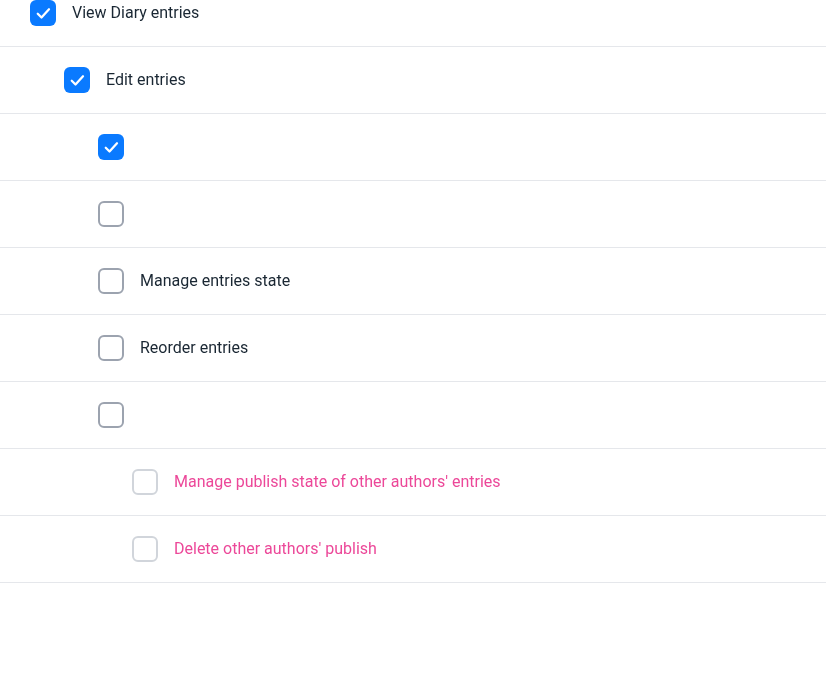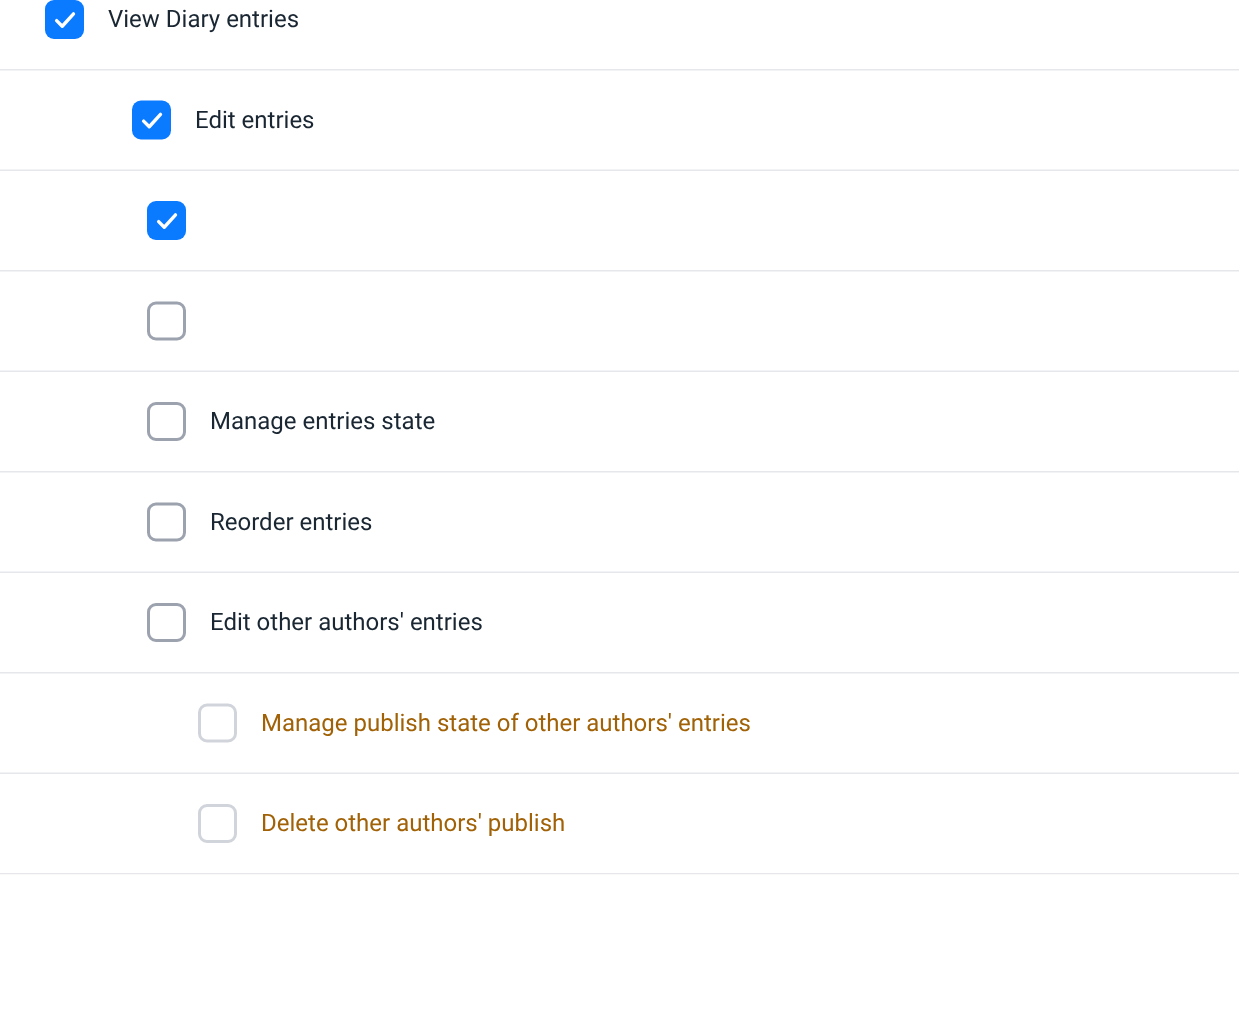--- a/index.html
+++ b/index.html
@@ -26,7 +26,7 @@
       padding-top: 0;
     }
     .permission-row.level-1 {
-      padding-left: 88px;
+      padding-left: 64px;
     }
     .permission-row.level-2 {
       padding-left: 98px;

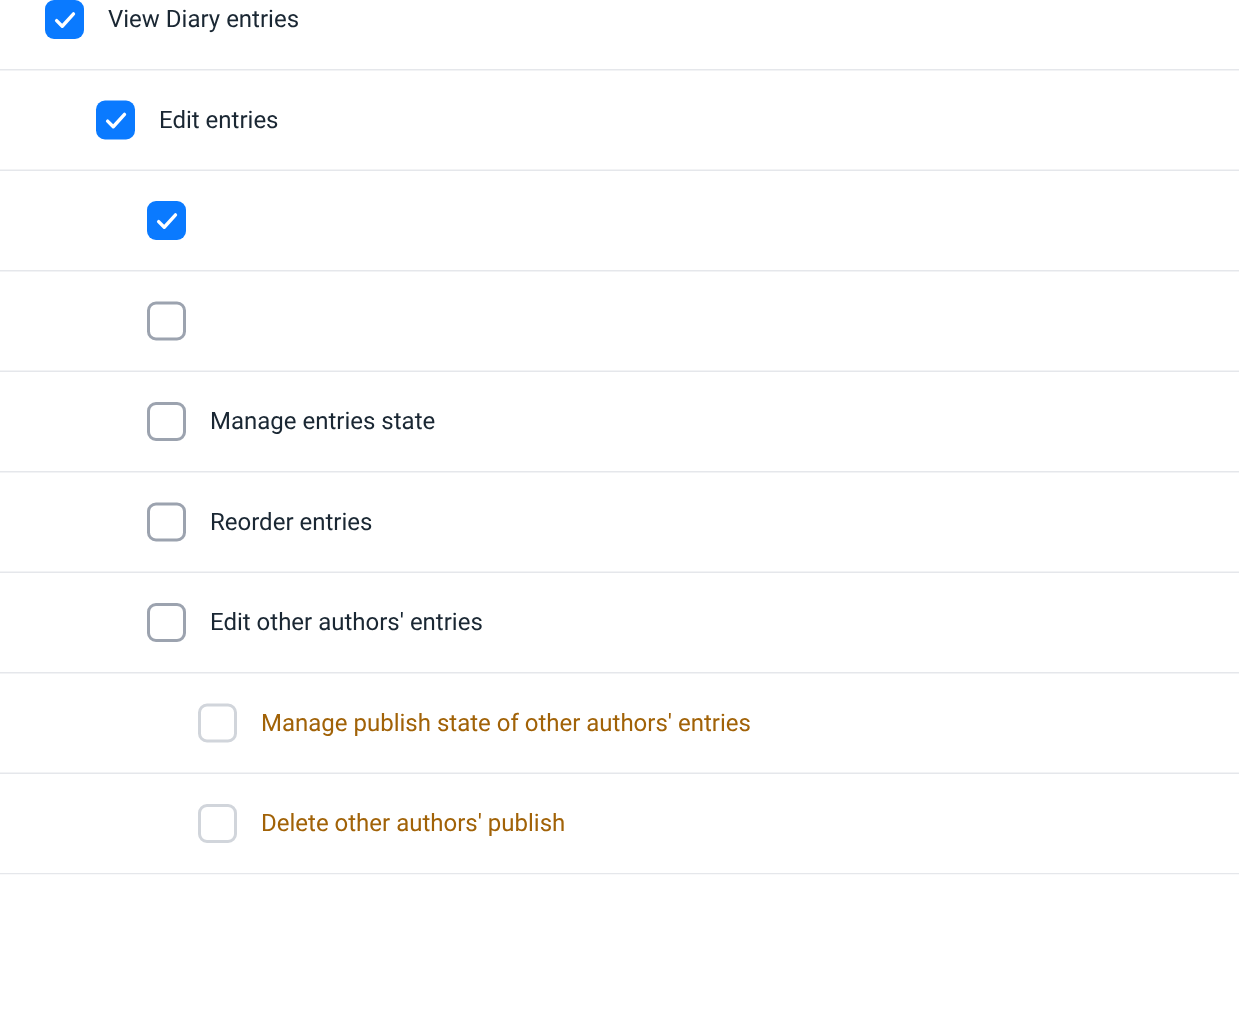--- a/index.html
+++ b/index.html
@@ -121,7 +121,6 @@
 
 <div class="permission-row level-2">
   <div class="checkbox unchecked"></div>
-  <span class="label">Edit other authors' entries</span>
 </div>
 
 <div class="permission-row level-3">

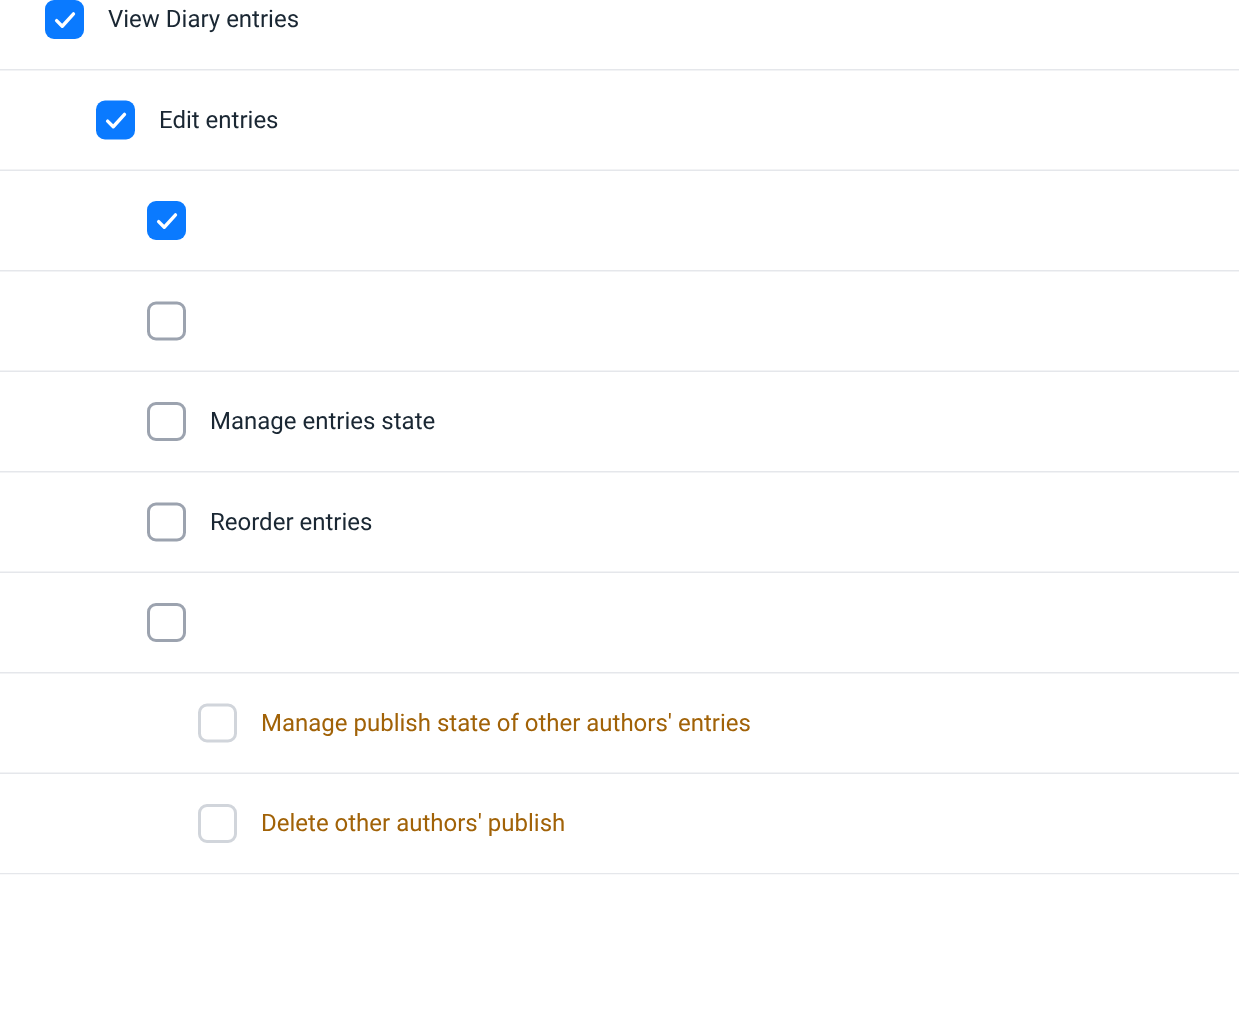--- a/index.html
+++ b/index.html
@@ -72,7 +72,7 @@
       cursor: pointer;
     }
     .label.disabled {
-      color: #a16207;
+      color: #ec4899;
       cursor: default;
     }
   </style>

